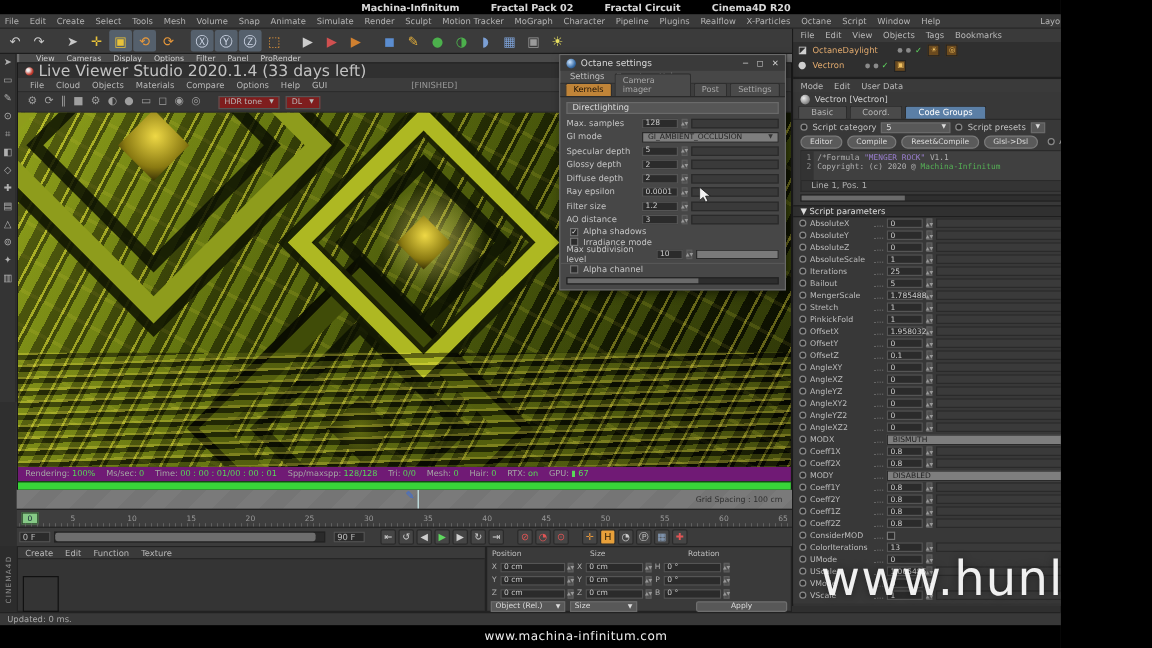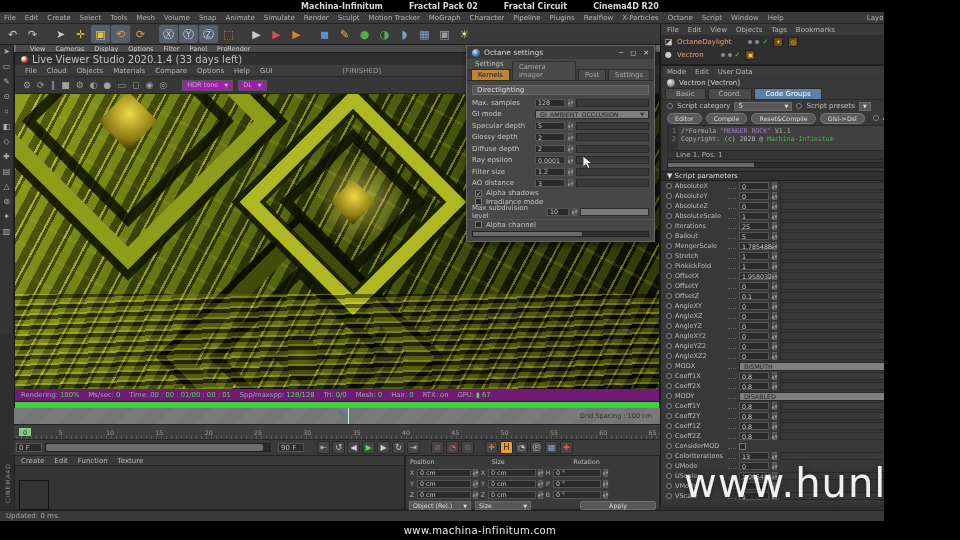--- a/index.html
+++ b/index.html
@@ -51,7 +51,7 @@
   .lv { left:14px; top:52px; width:646px; height:356px; background:#3c3c3c;
         border:1px solid #1a1a1a; }
   .lv-title { height:12px; background:#303030; display:flex; align-items:center;
-              gap:4px; padding:0 6px; color:#c2c2c2; font-size:10px; }
+              gap:4px; padding:0 6px; color:#c2c2c2; font-size:13px; }
   .lv-logo { width:7px; height:7px; border-radius:50%;
              background:radial-gradient(circle at 35% 35%, #f0f0f0 15%, #c23b2e 60%, #6e1c14); }
   .lv-menu { height:12px; background:#3c3c3c; border-bottom:1px solid #2a2a2a;

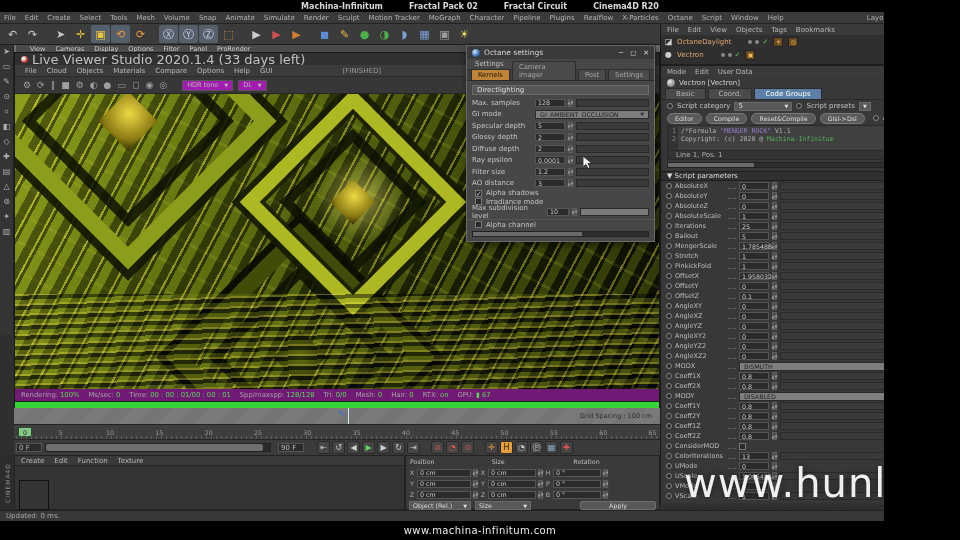--- a/index.html
+++ b/index.html
@@ -61,7 +61,7 @@
   .lv-tools { height:17px; background:#373737; border-bottom:1px solid #262626;
               display:flex; align-items:center; gap:5px; padding:0 8px; }
   .lv-tb { font-size:9px; color:#9f9f9f; }
-  .lv-dd { background:#a21caf; border:1px solid #555; height:11px; padding:0 4px;
+  .lv-dd { background:#7f1d1d; border:1px solid #555; height:11px; padding:0 4px;
            display:flex; align-items:center; gap:6px; color:#b8b8b8; font-size:6.5px; }
 
   .render { position:relative; height:295px; overflow:hidden;

